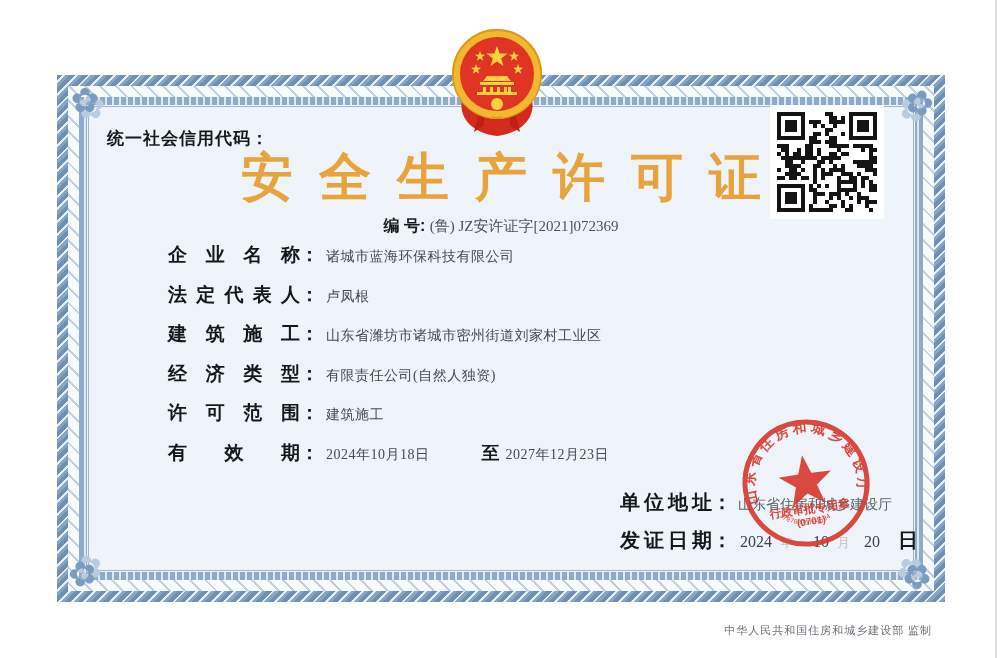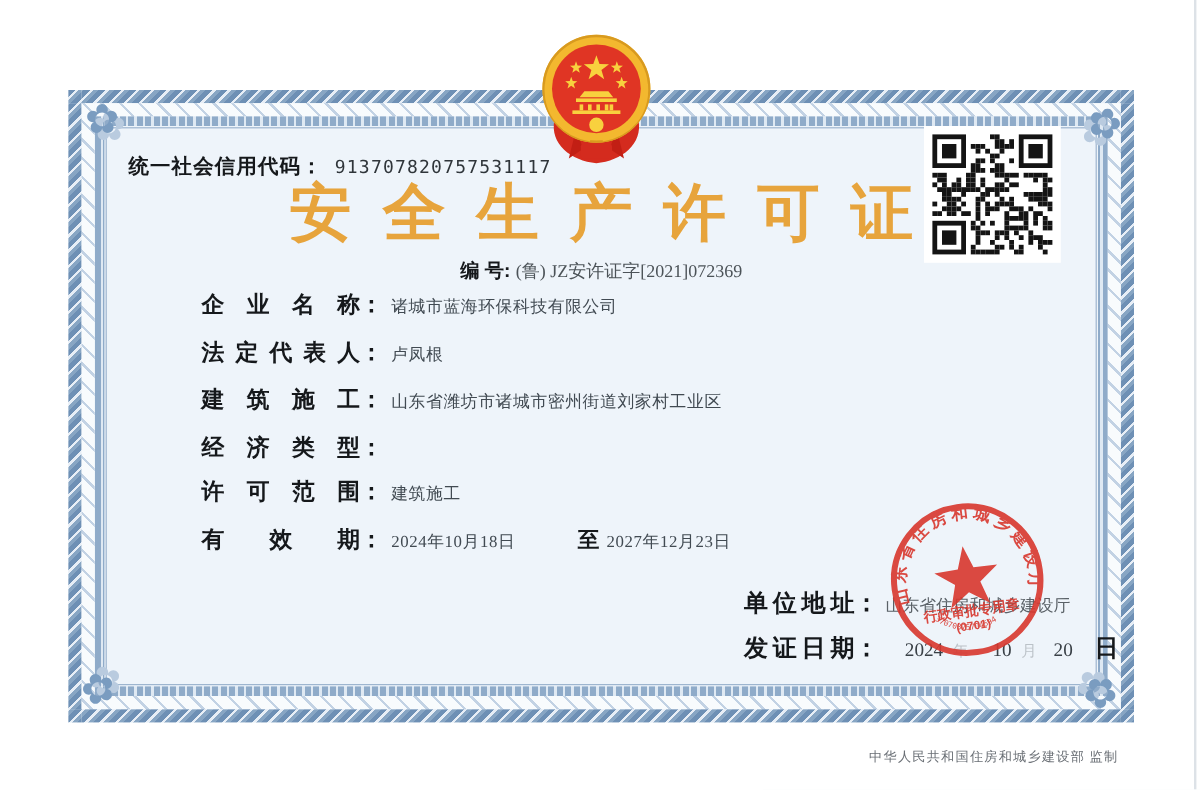--- a/index.html
+++ b/index.html
@@ -355,7 +355,6 @@
   <div class="credit-row">
     <span class="credit-label"><span>统一社会信用代码</span></span>
     <span class="credit-label">：</span>
-    <span class="credit-value">913707820757531117</span>
   </div>
 
   <div class="title">安全生产许可证</div>

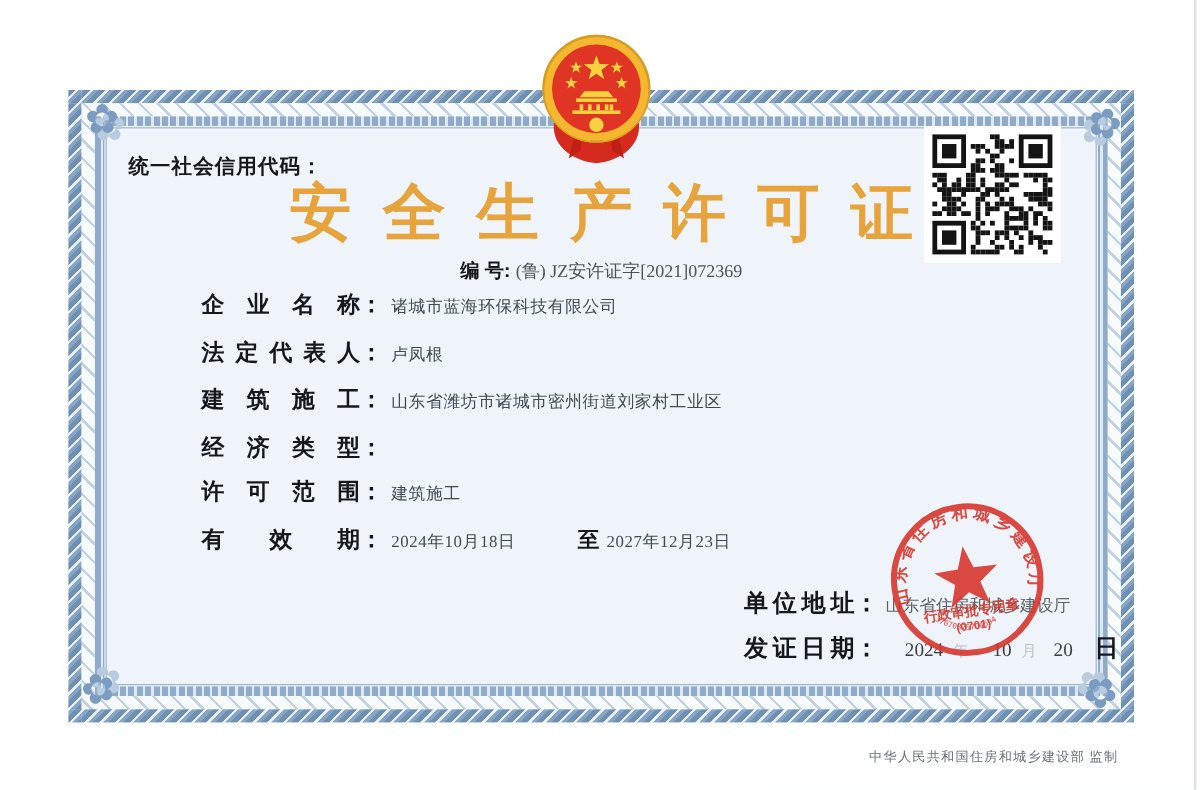--- a/index.html
+++ b/index.html
@@ -383,6 +383,7 @@
     <div class="field-row">
       <span class="f-label">经济类型</span>
         <span class="f-colon">：</span>
+      <span class="f-value">有限责任公司(自然人独资)</span>
     </div>
     <div class="field-row">
       <span class="f-label">许可范围</span>

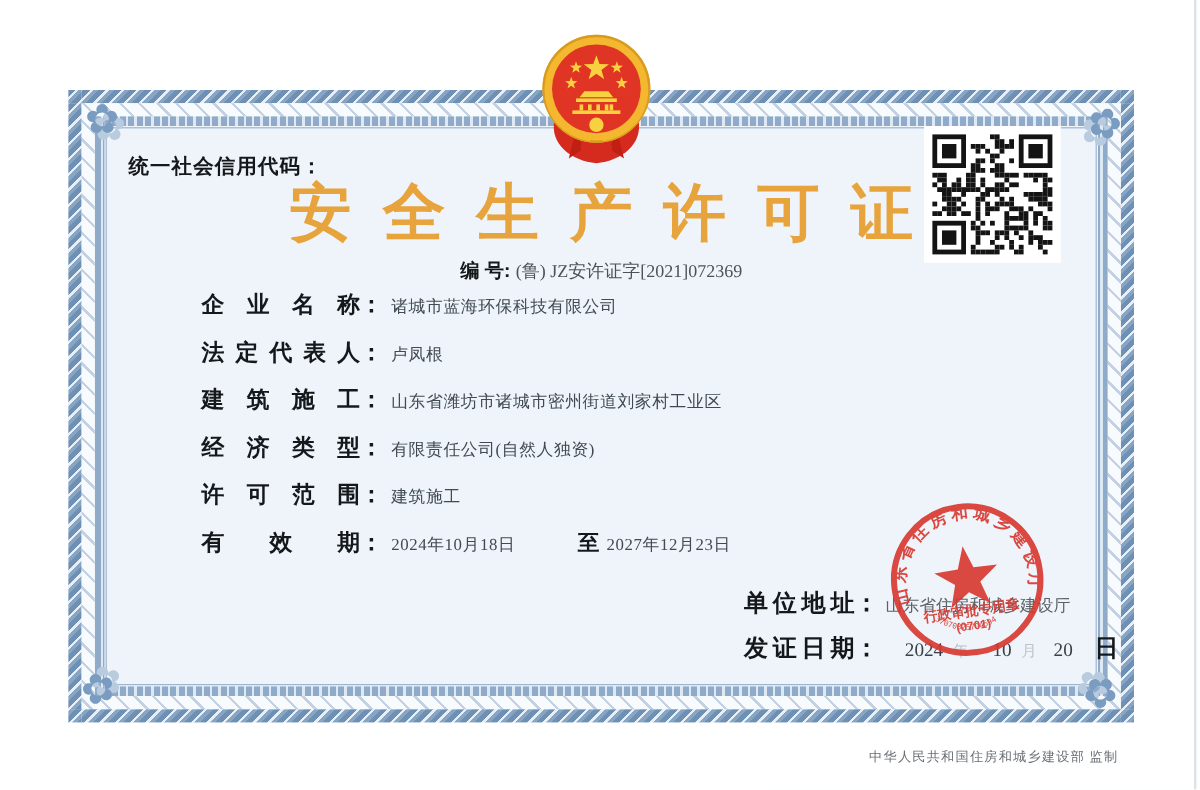--- a/index.html
+++ b/index.html
@@ -70,7 +70,7 @@
   .i-value { margin-left:6px; font-size:14px; color:#5a6167;
     font-family:"Liberation Serif", serif; }
   .d-num { font-size:16px; color:#3a4147; font-family:"Liberation Serif", serif; }
-  .d-y { margin-left:22px; } .d-m { margin-left:20px; } .d-d { margin-left:14px; }
+  .d-y { margin-left:8px; } .d-m { margin-left:20px; } .d-d { margin-left:14px; }
   .d-unit { font-size:13px; color:#6b7278; opacity:.38; margin-left:8px; }
   .d-ri { margin-left:18px; font-size:20px; font-weight:900; color:#15181b; opacity:1; }
 

